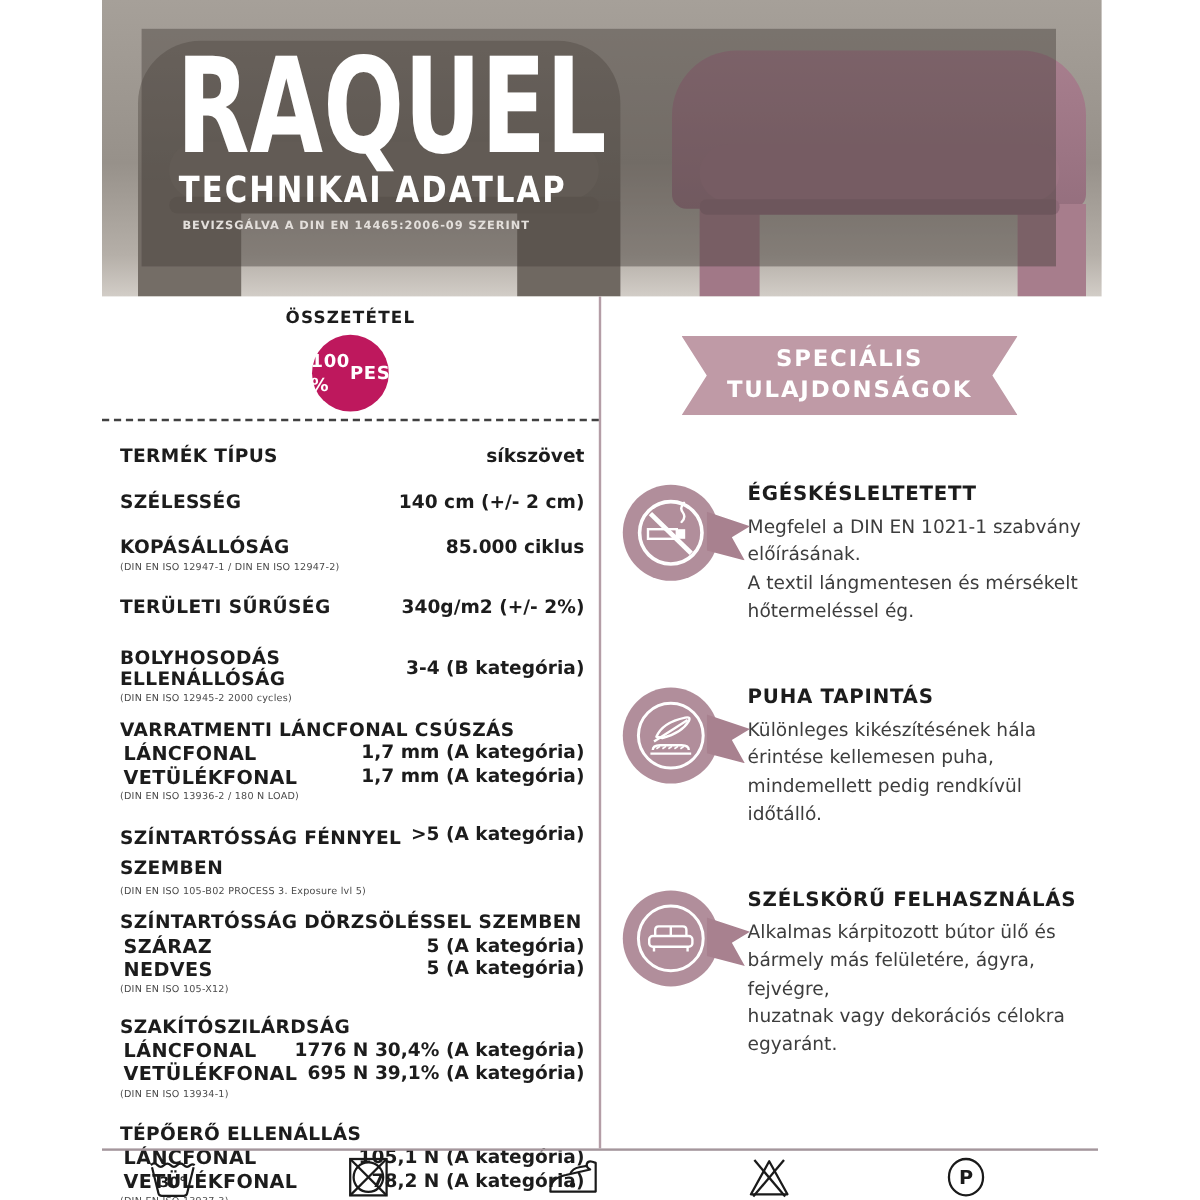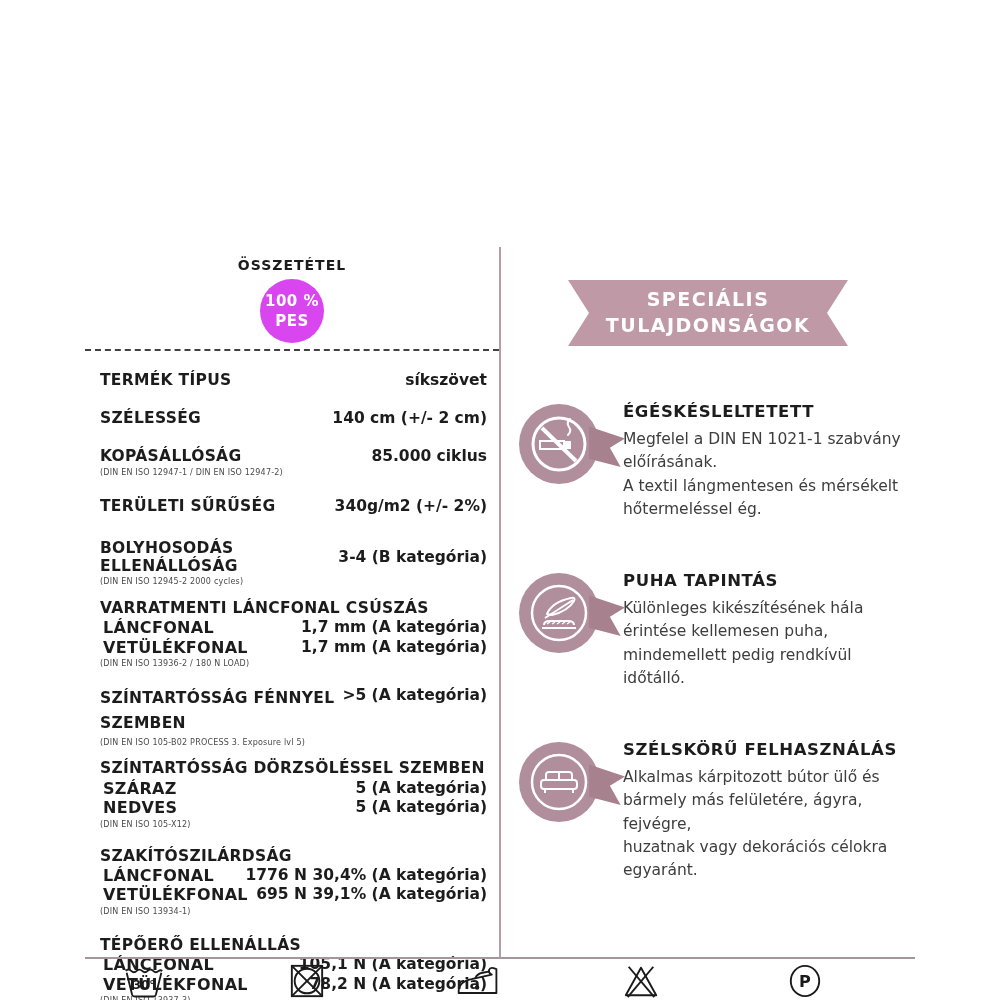--- a/index.html
+++ b/index.html
@@ -90,6 +90,24 @@
 
 <div class="page">
 
+  <div class="hero">
+    <div class="chair grey-back"></div>
+    <div class="chair grey-leg-l"></div>
+    <div class="chair grey-leg-r"></div>
+    <div class="chair grey-cushion"></div>
+    <div class="chair grey-rail"></div>
+    <div class="chair mauve-back"></div>
+    <div class="chair mauve-leg-l"></div>
+    <div class="chair mauve-leg-r"></div>
+    <div class="chair mauve-cushion"></div>
+    <div class="chair mauve-rail"></div>
+    <div class="hero-overlay"></div>
+    <div class="hero-text">
+      <h1 class="hero-title">RAQUEL</h1>
+      <h2 class="hero-sub">TECHNIKAI ADATLAP</h2>
+      <p class="hero-note">BEVIZSGÁLVA A DIN EN 14465:2006-09 SZERINT</p>
+    </div>
+  </div>
 
   <div class="divider-v"></div>
 

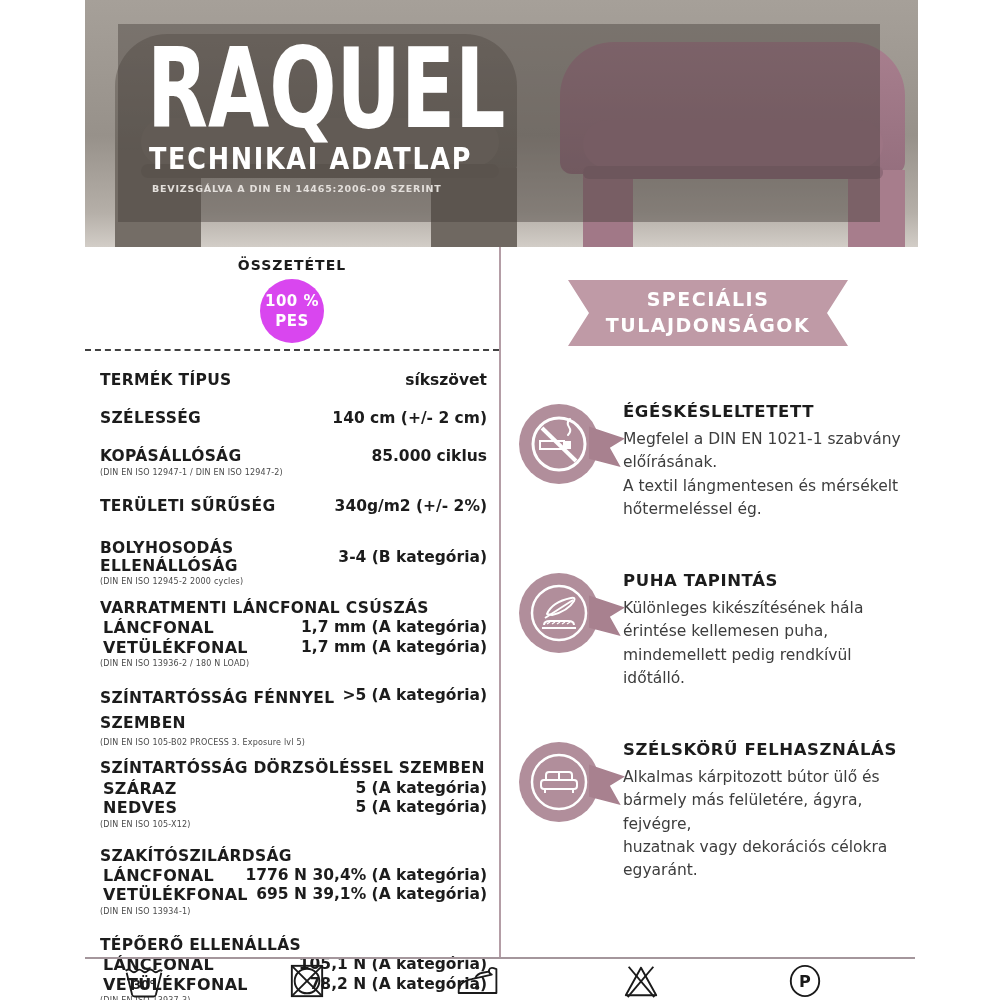--- a/index.html
+++ b/index.html
@@ -38,8 +38,8 @@
   .col-right{position:absolute;left:501px;top:247px;width:414px;}
 
   .comp-heading{margin:10px 0 0;text-align:center;font-size:14px;font-weight:800;letter-spacing:1px;}
-  .comp-badge{width:64px;height:64px;margin:6px auto 0;border-radius:50%;background:#d946ef;color:#fff;
-              display:flex;flex-direction:column;align-items:center;justify-content:center;
+  .comp-badge{width:64px;height:64px;margin:6px auto 0;border-radius:50%;background:#be185d;color:#fff;
+              display:flex;align-items:center;justify-content:center;
               font-size:15px;font-weight:800;line-height:1.35;letter-spacing:0.5px;}
   .dashed-line{margin-top:6px;height:0;border-top:2.5px dashed #414141;}
 

